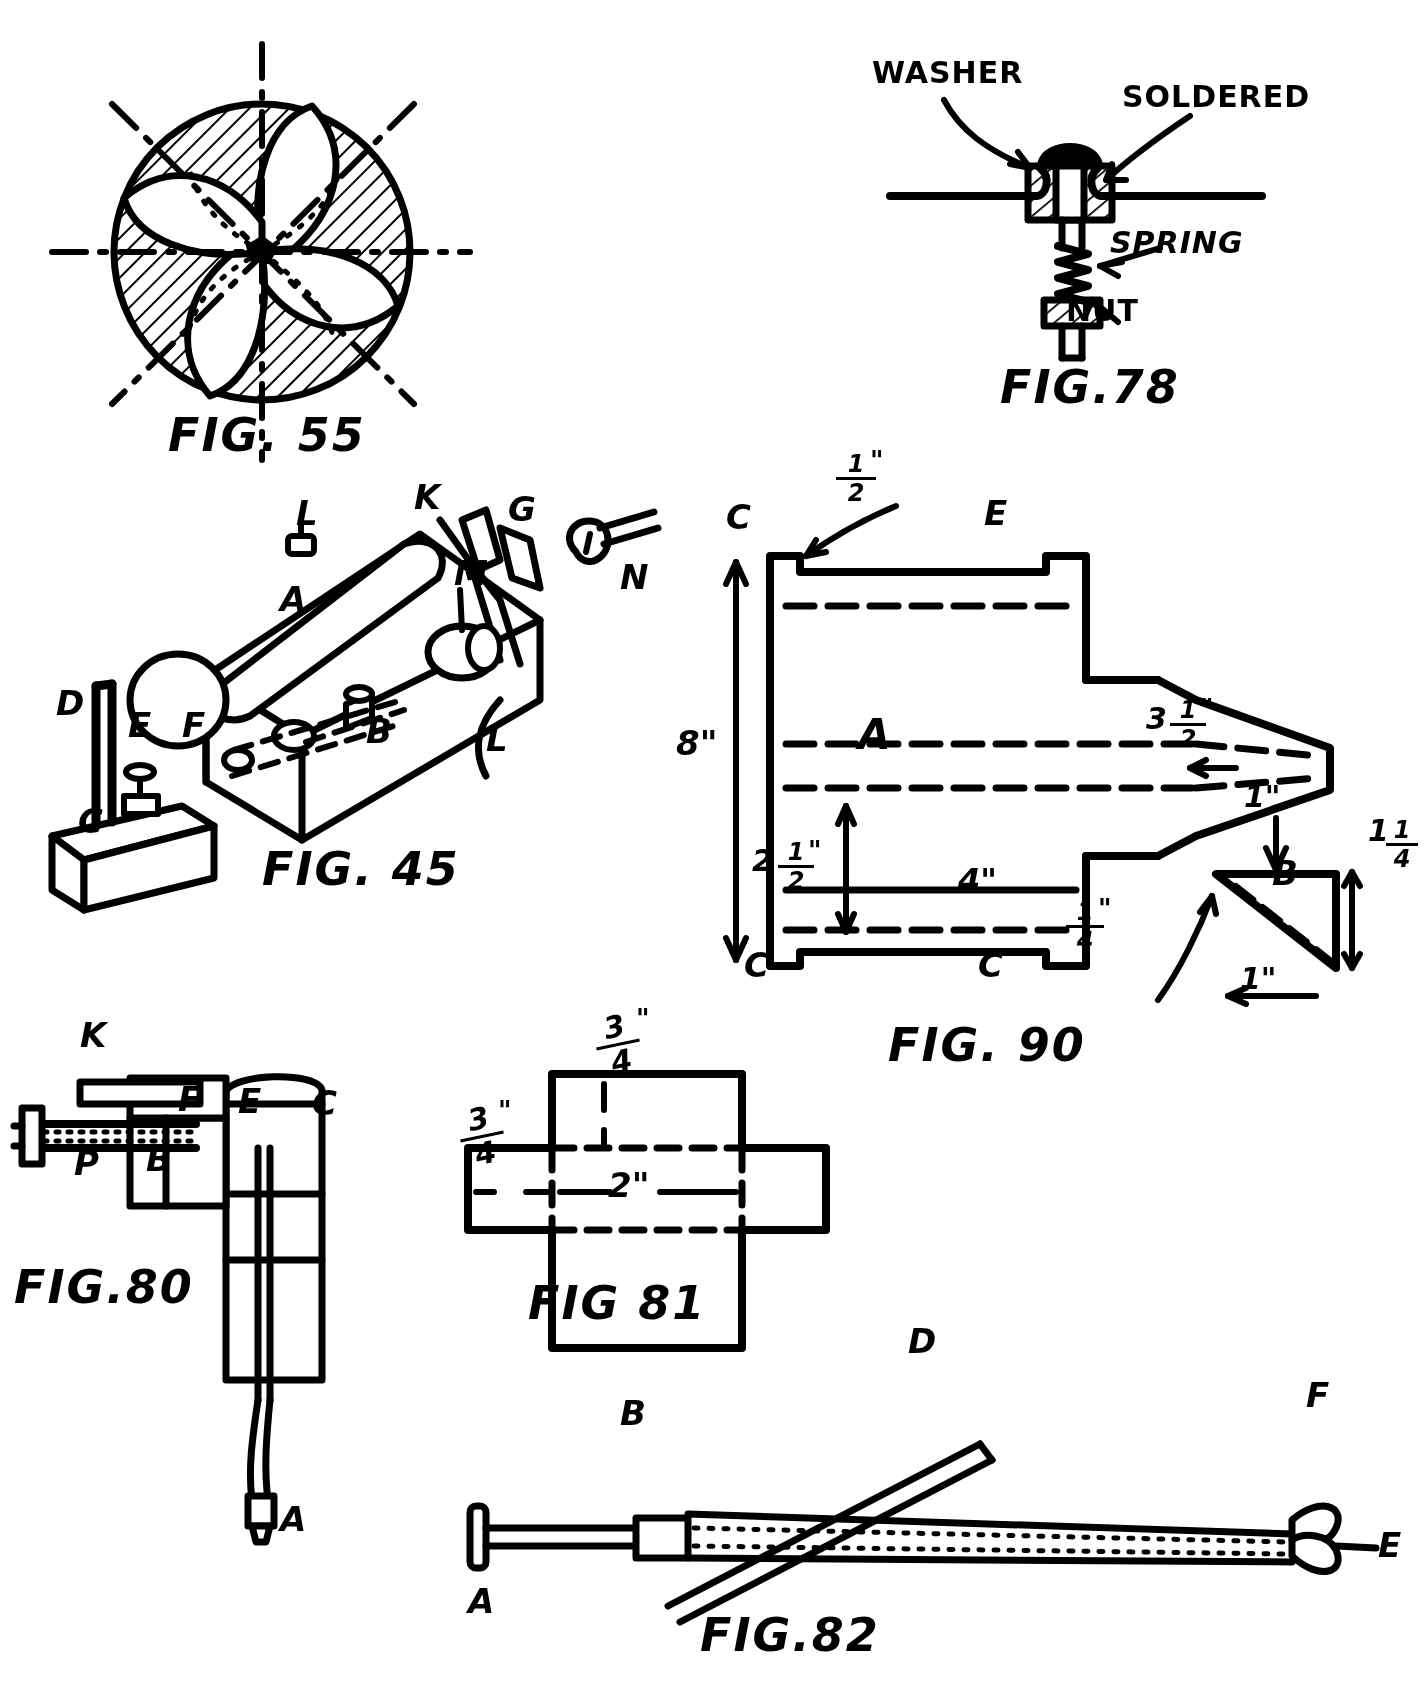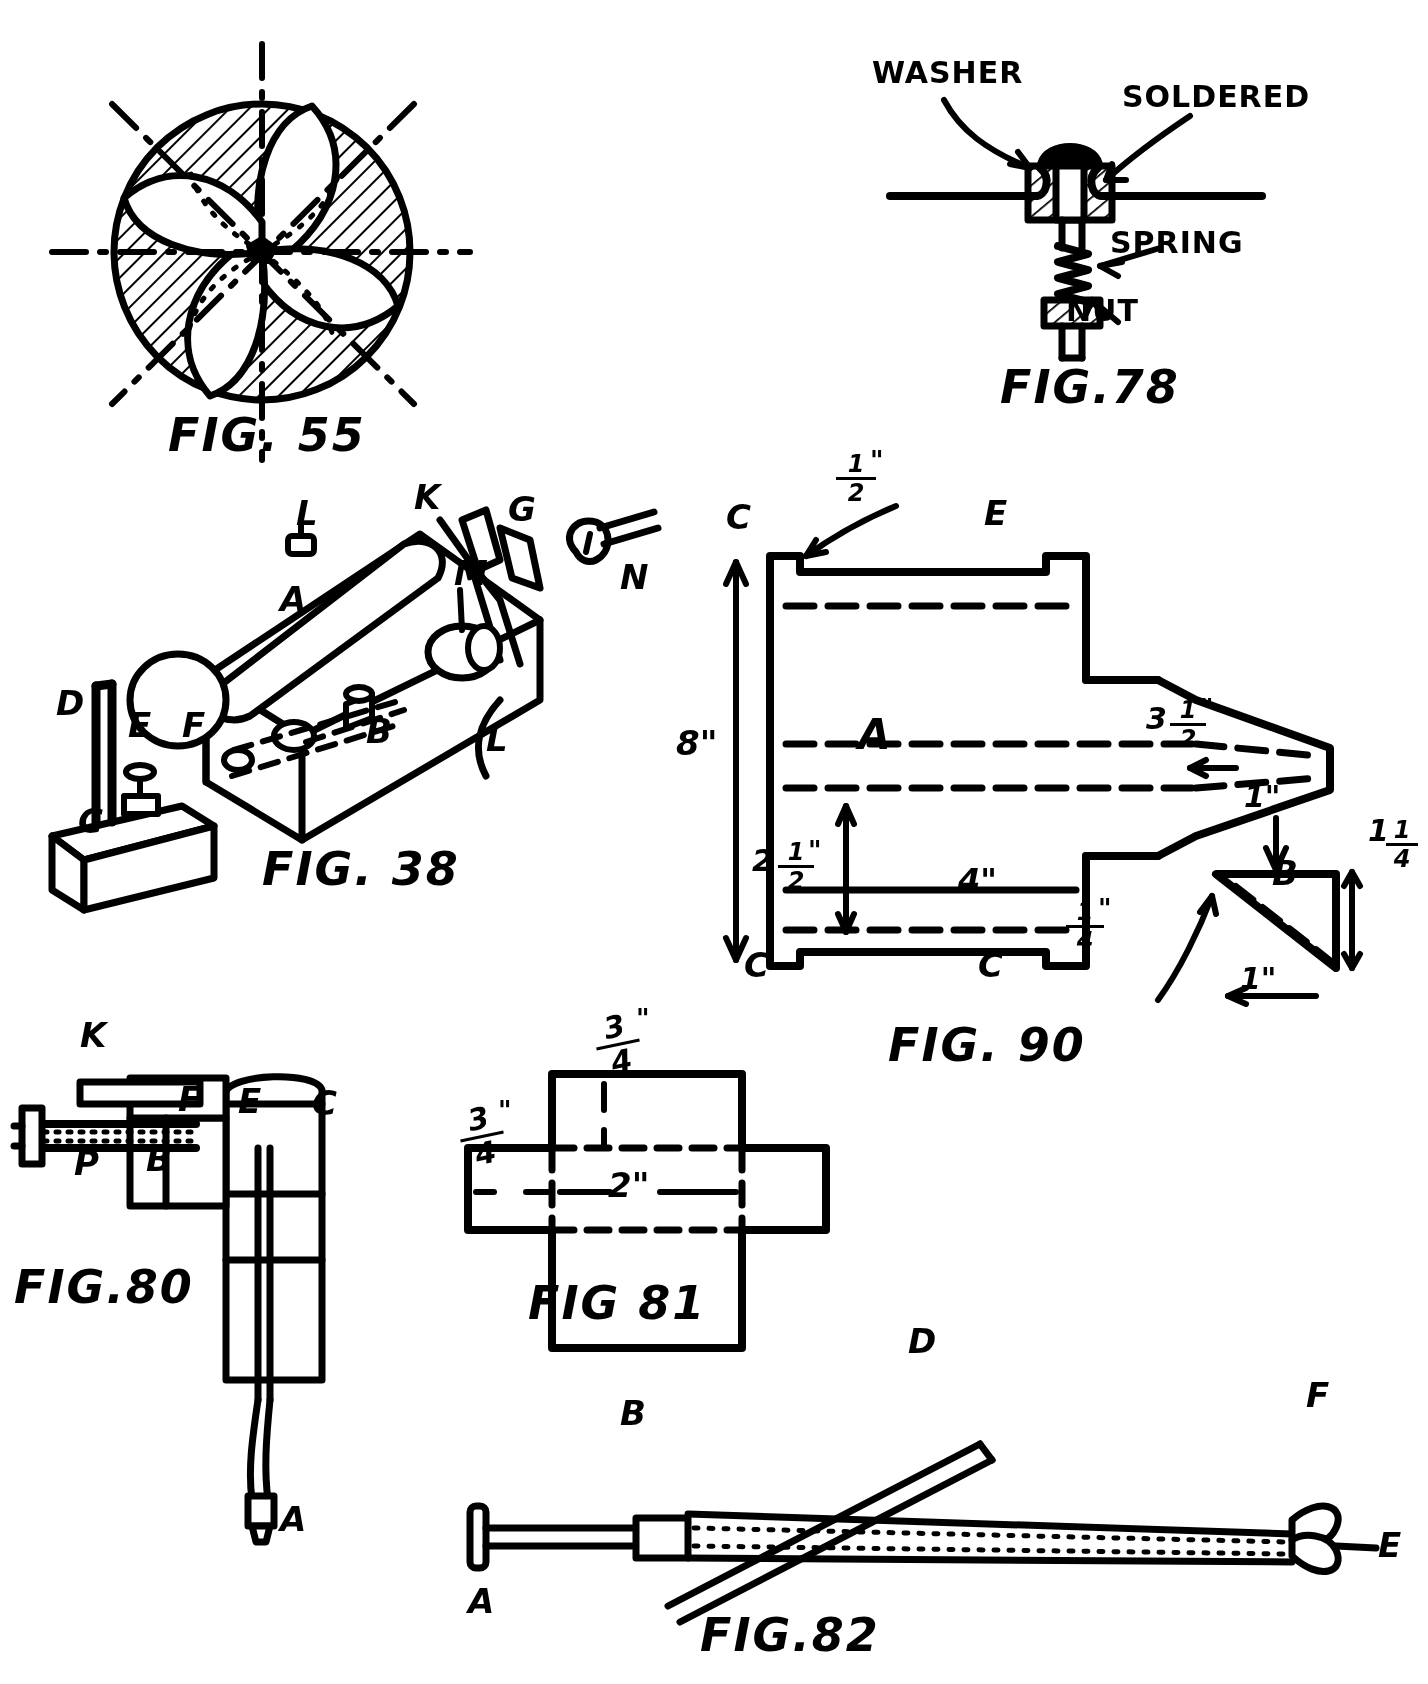--- a/index.html
+++ b/index.html
@@ -345,7 +345,7 @@
 
   <div class="lbl annot" style="left:872px; top:58px;text-align:right;">WASHER</div>
   <div class="lbl annot" style="left:1122px; top:82px;text-align:right;">SOLDERED</div>
-  <div class="lbl annot" style="left:1110px; top:228px;">SPRING</div>
+  <div class="lbl annot" style="left:1110px; top:228px;font-style:italic;">SPRING</div>
   <div class="lbl annot" style="left:1066px; top:296px;">NUT</div>
   <div class="lbl fig-cap" style="left:1000px; top:364px;">FIG.78</div>
 

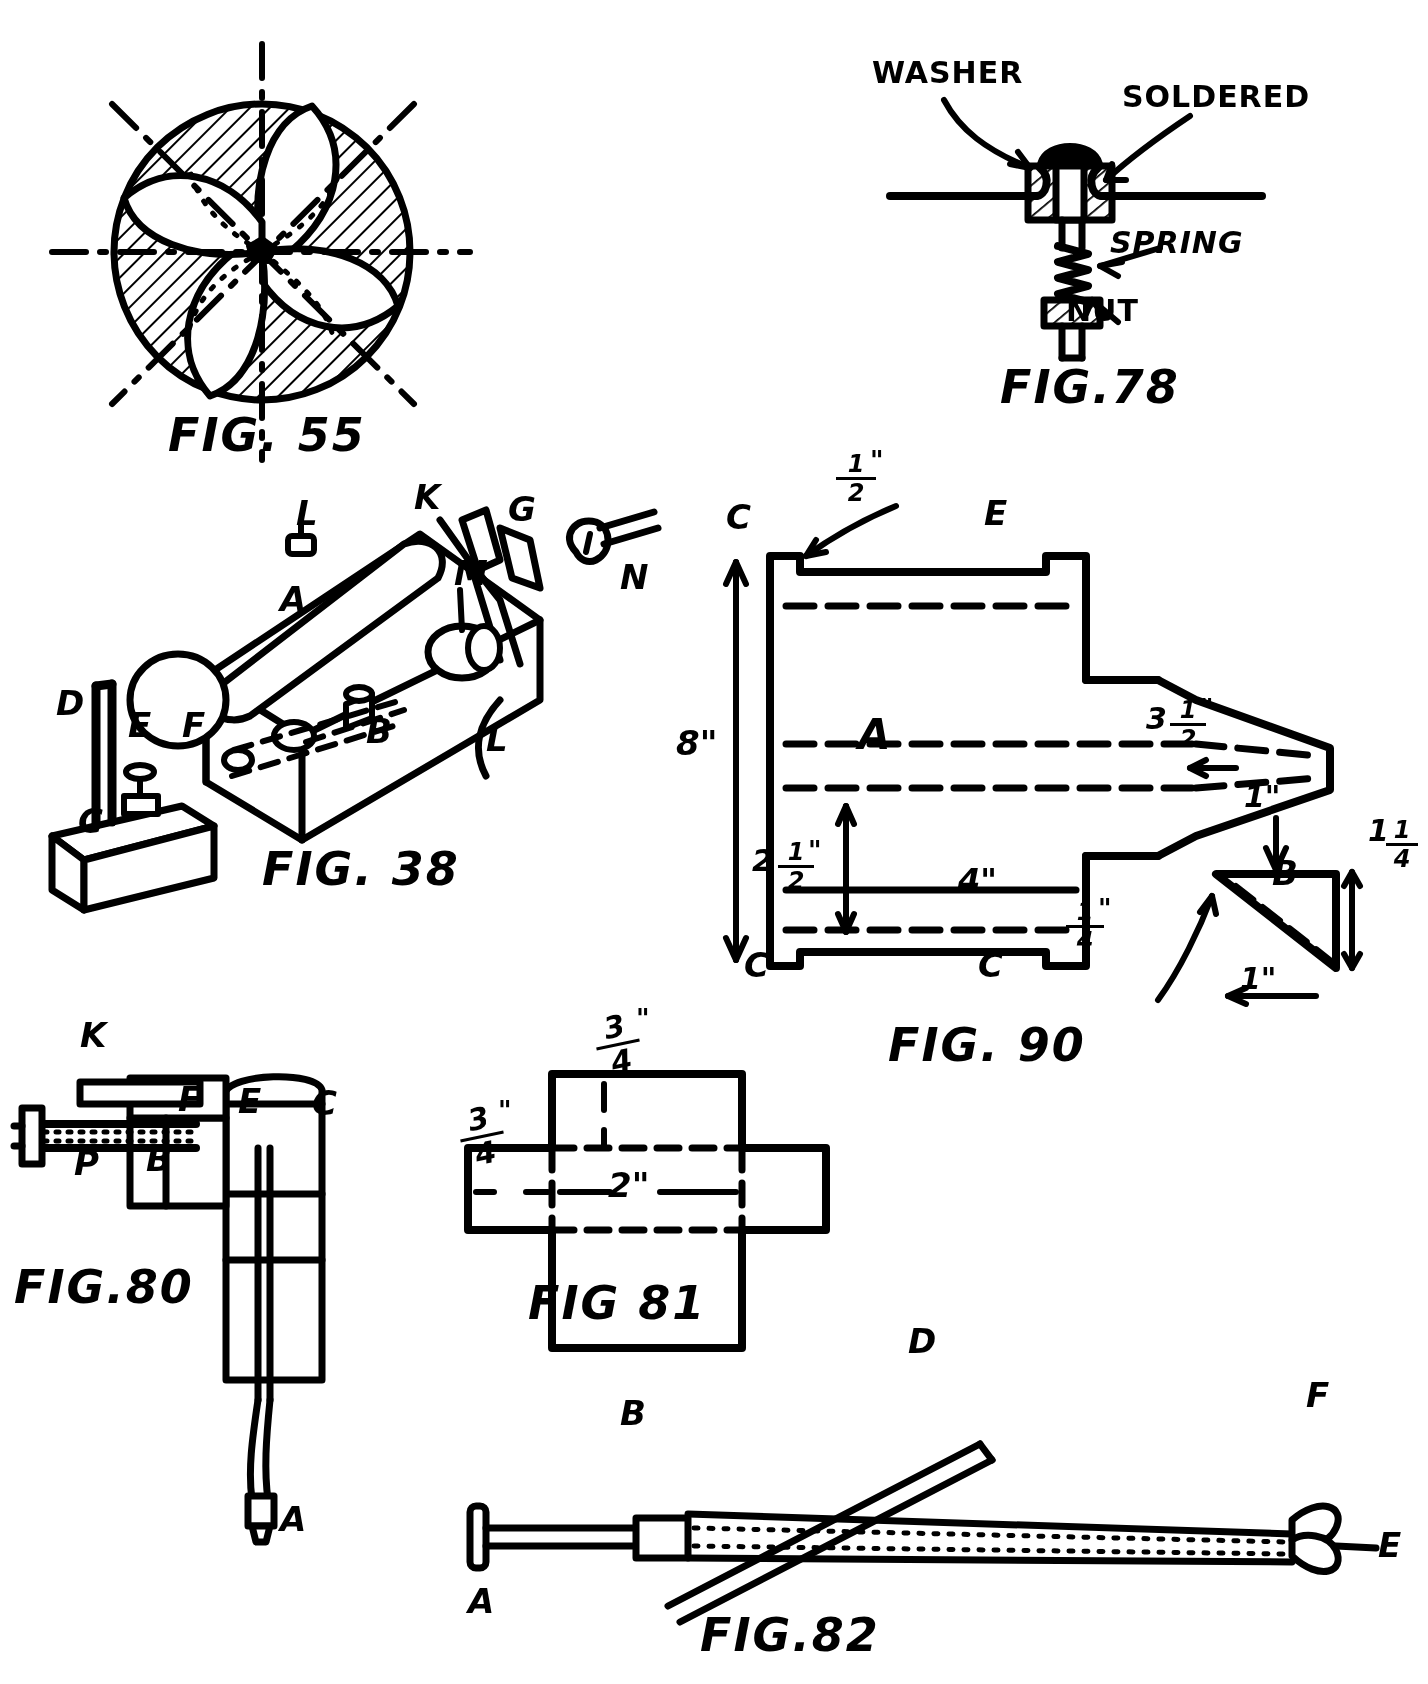--- a/index.html
+++ b/index.html
@@ -361,7 +361,7 @@
   <div class="lbl part" style="left:366px; top:714px;">B</div>
   <div class="lbl part" style="left:486px; top:722px;">L</div>
   <div class="lbl part" style="left:78px; top:804px;">C</div>
-  <div class="lbl fig-cap" style="left:262px; top:846px;">FIG. 38</div>
+  <div class="lbl fig-cap" style="left:262px; top:846px;">FIG. 45</div>
 
   <div class="lbl part" style="left:726px; top:500px;">C</div>
   <div class="lbl part" style="left:984px; top:496px;">E</div>

